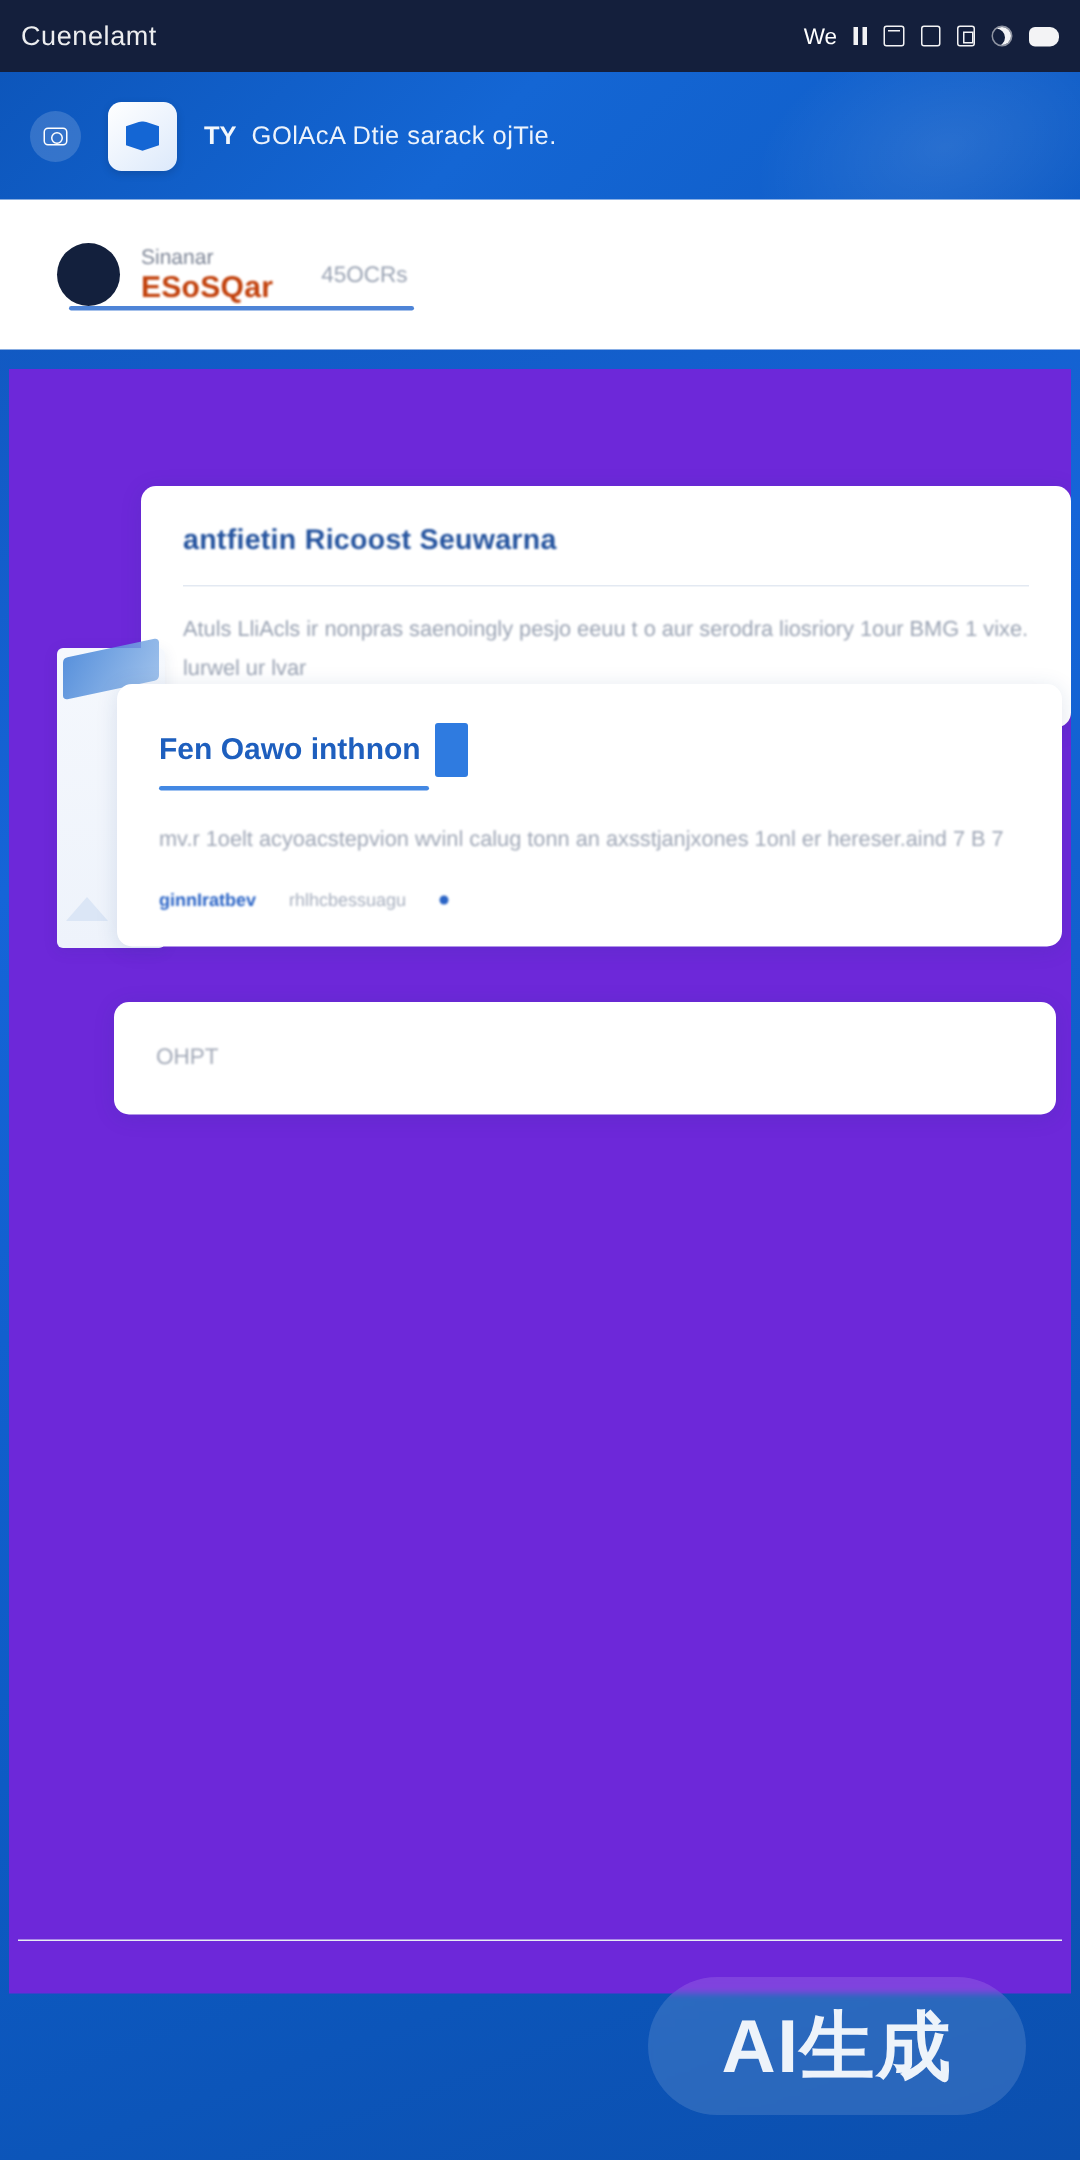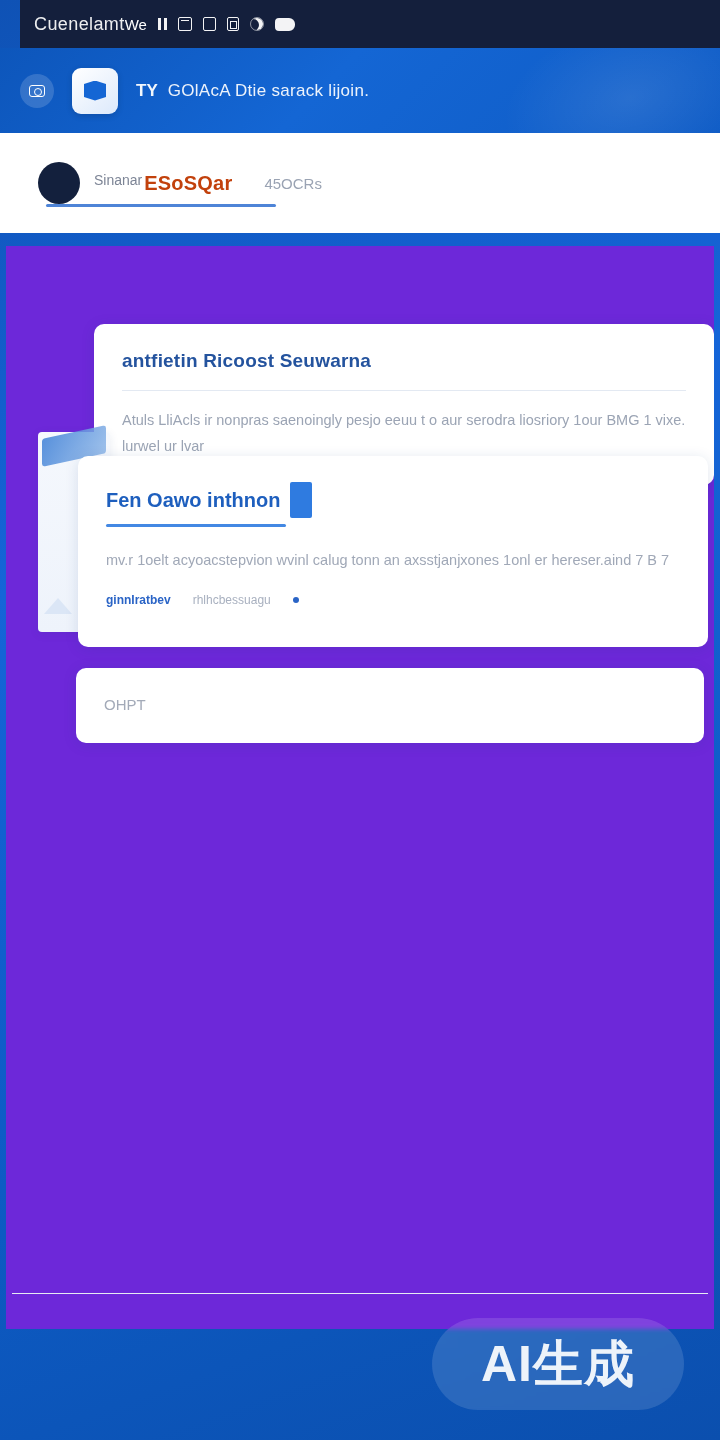--- a/index.html
+++ b/index.html
@@ -21,10 +21,9 @@
     background: #141f3c;
     display: flex;
     align-items: center;
-    justify-content: flex-start;
+    justify-content: space-between;
     padding: 0 14px;
     color: #ffffff;
-    margin-left: 20px;
   }
   .statusbar .left {
     font-size: 18px;

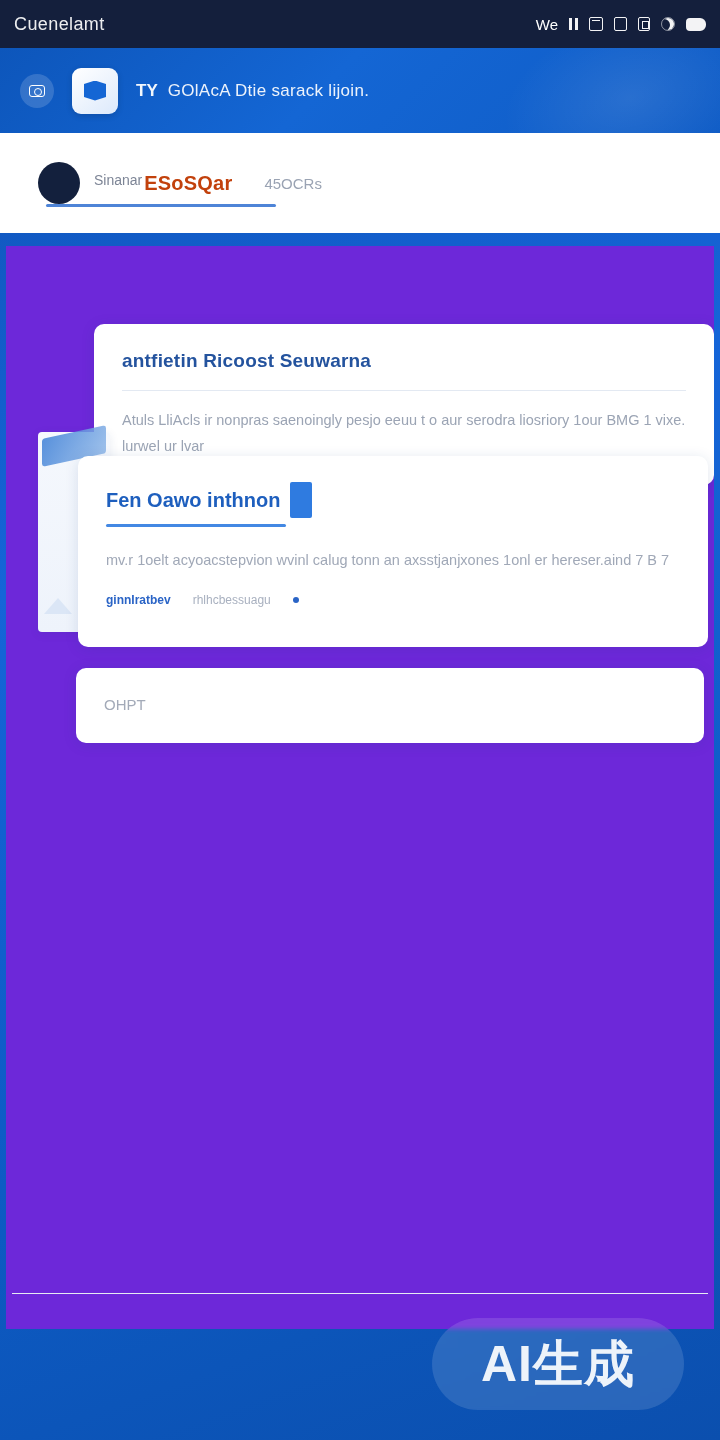--- a/index.html
+++ b/index.html
@@ -413,7 +413,7 @@
   </div>
   <div class="title-wrap">
     <span class="ty">TY</span>
-    <span class="title">GOlAcA Dtie sarack lijoin.</span>
+    <span class="title">GOlAcA Dtie sarack ojTie.</span>
   </div>
 </div>
 

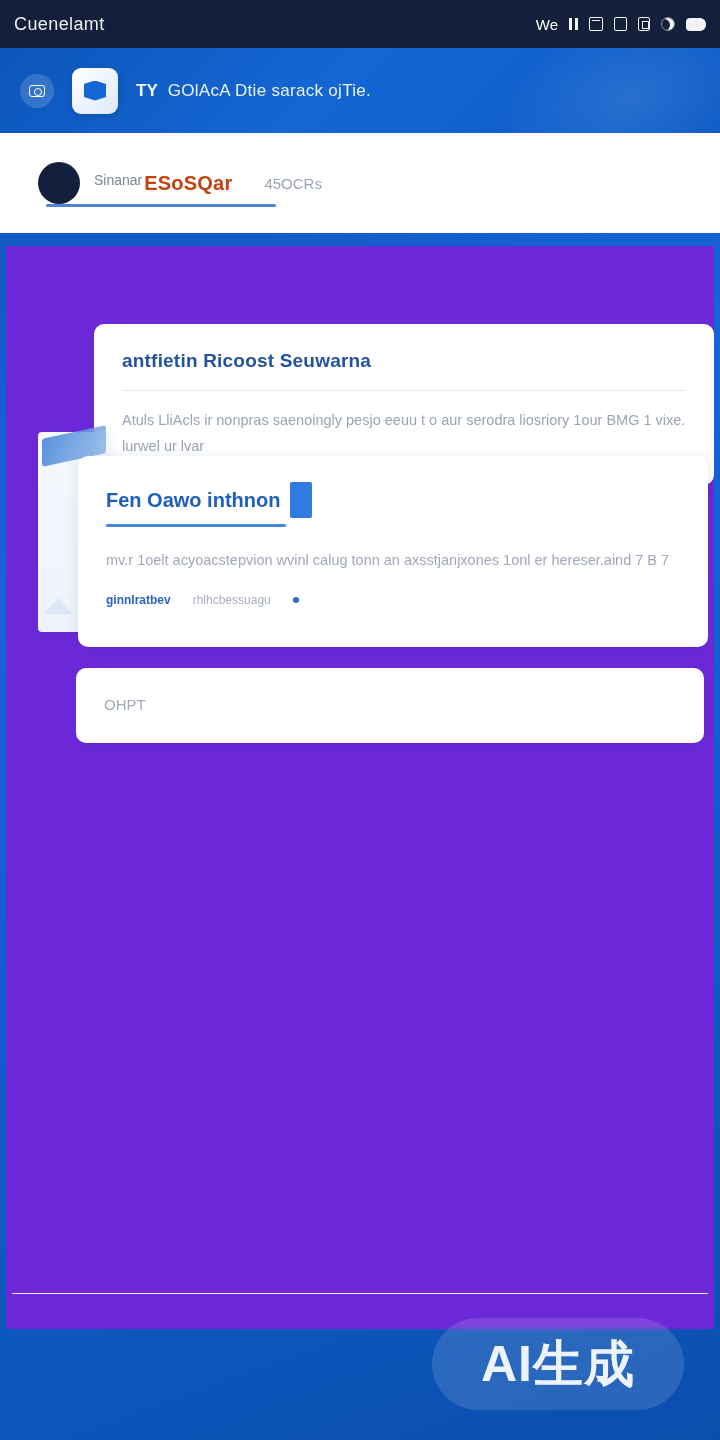--- a/index.html
+++ b/index.html
@@ -181,7 +181,7 @@
   }
   .profile-text {
     display: flex;
-    flex-direction: row;
+    flex-direction: column;
     gap: 2px;
     position: relative;
   }

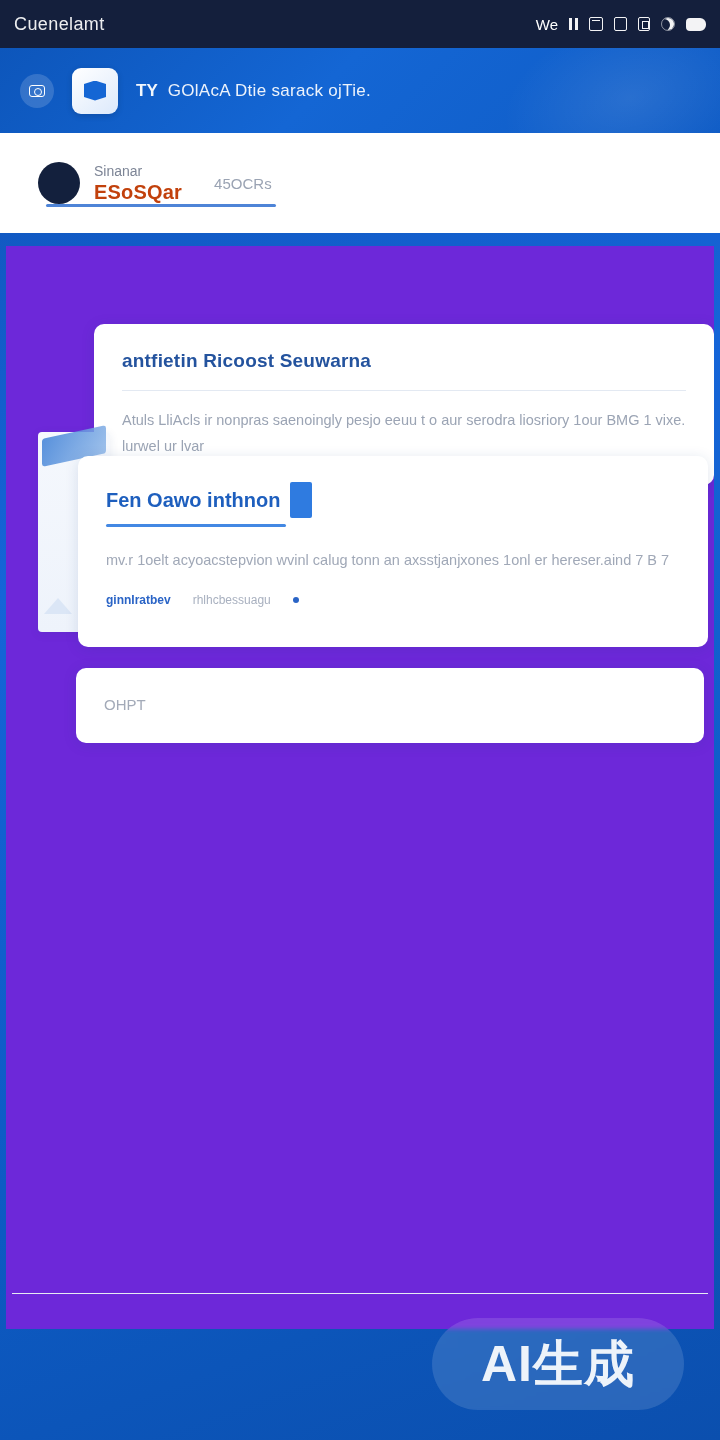--- a/index.html
+++ b/index.html
@@ -289,7 +289,7 @@
   .card-two {
     left: 72px; top: 210px;
     width: 630px;
-    padding: 26px 28px 40px 28px;
+    padding: 26px 28px 24px 28px;
   }
   .card-two .q {
     font-size: 20px;

